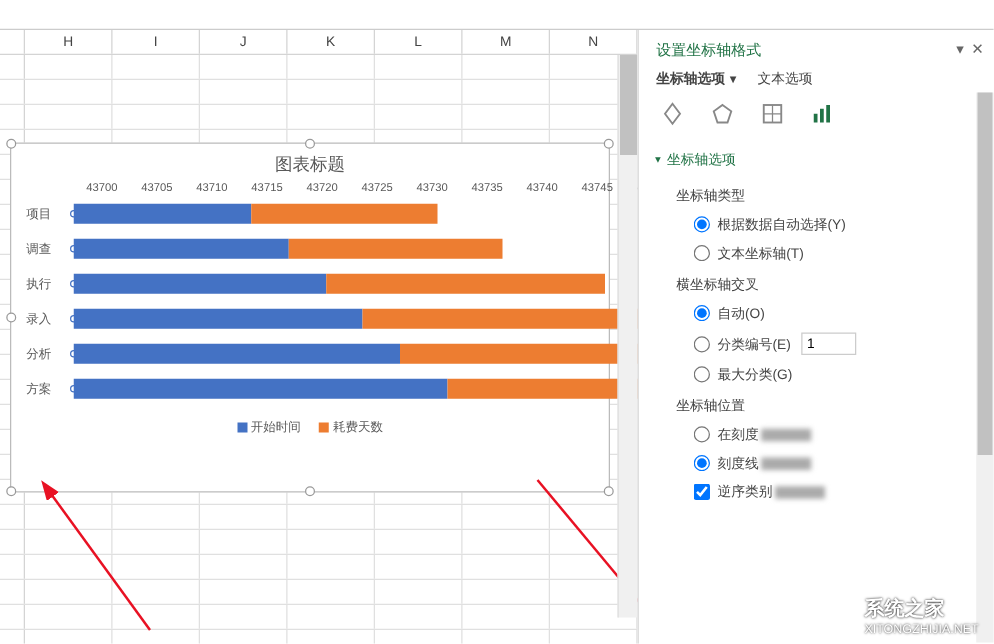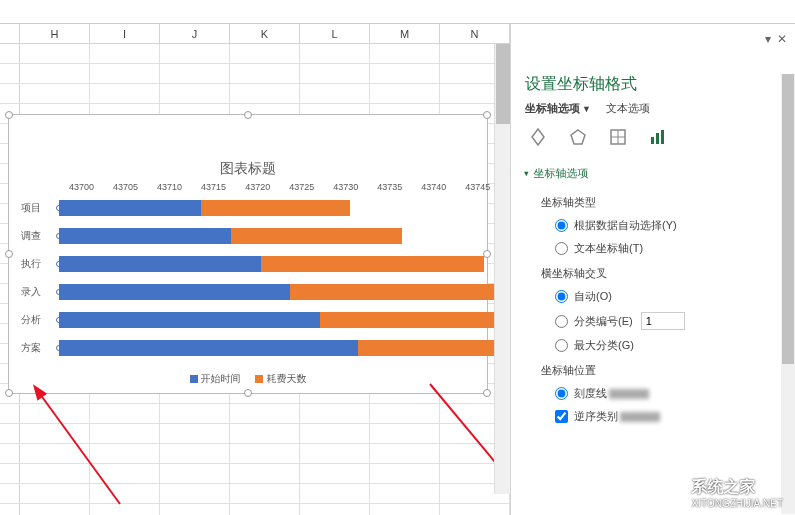--- a/index.html
+++ b/index.html
@@ -49,7 +49,7 @@
 .legend-box { display: inline-block; width: 8px; height: 8px; margin-right: 3px; vertical-align: middle; }
 
 
-.panel-title { font-size: 16px; color: #217346; padding: 0 14px 6px; font-weight: normal; margin-top: 42px; }
+.panel-title { font-size: 12px; color: #217346; padding: 0 14px 6px; font-weight: normal; }
 .panel-tabs { padding: 0 14px 8px; font-size: 11px; color: #444; }
 .panel-tab { display: inline-block; margin-right: 12px; cursor: pointer; }
 .panel-tab.active { font-weight: bold; }

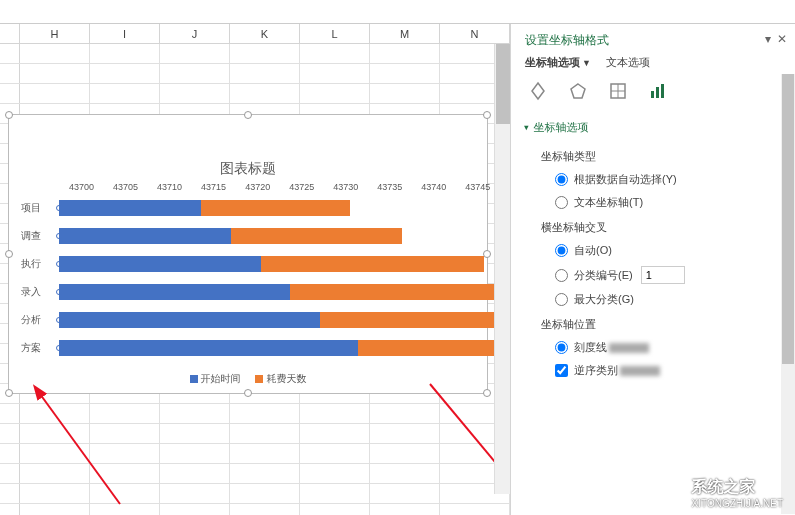--- a/index.html
+++ b/index.html
@@ -34,7 +34,7 @@
 .h-se { bottom: -4px; right: -4px; }
 .h-sw { bottom: -4px; left: -4px; }
 
-.chart-title { text-align: center; font-size: 14px; color: #595959; padding: 8px 0 4px; margin-top: 37px; }
+.chart-title { text-align: center; font-size: 14px; color: #595959; padding: 8px 0 4px; }
 .x-axis { display: flex; justify-content: space-around; font-size: 9px; color: #595959; padding: 0 60px 0 60px; gap: 19px; }
 .plot { padding: 4px 10px 0 10px; }
 .bar-row { display: flex; align-items: center; height: 24px; margin-bottom: 4px; }

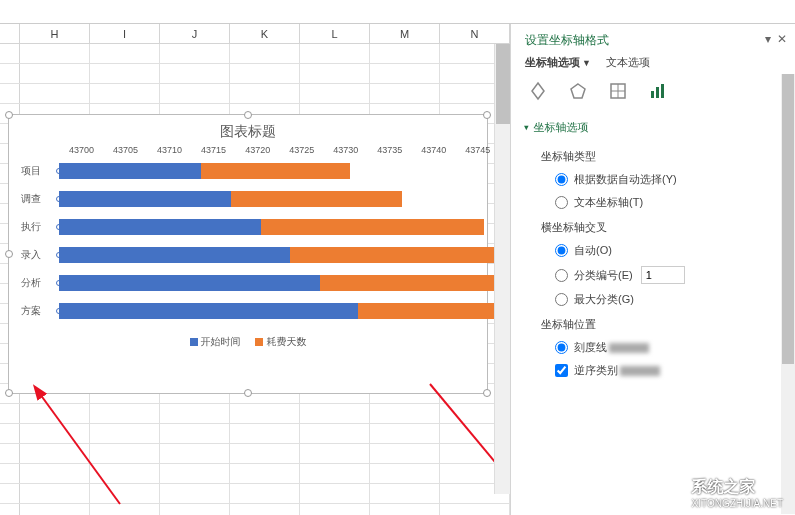--- a/index.html
+++ b/index.html
@@ -512,6 +512,11 @@
 
         <div class="field-label">坐标轴位置</div>
         <div class="radio-row">
+            <input type="radio" style="">
+            <span>在刻度</span>
+            <span class="blurred"></span>
+          </div>
+        <div class="radio-row">
             <input type="radio" checked="" style="">
             <span>刻度线</span>
             <span class="blurred"></span>

